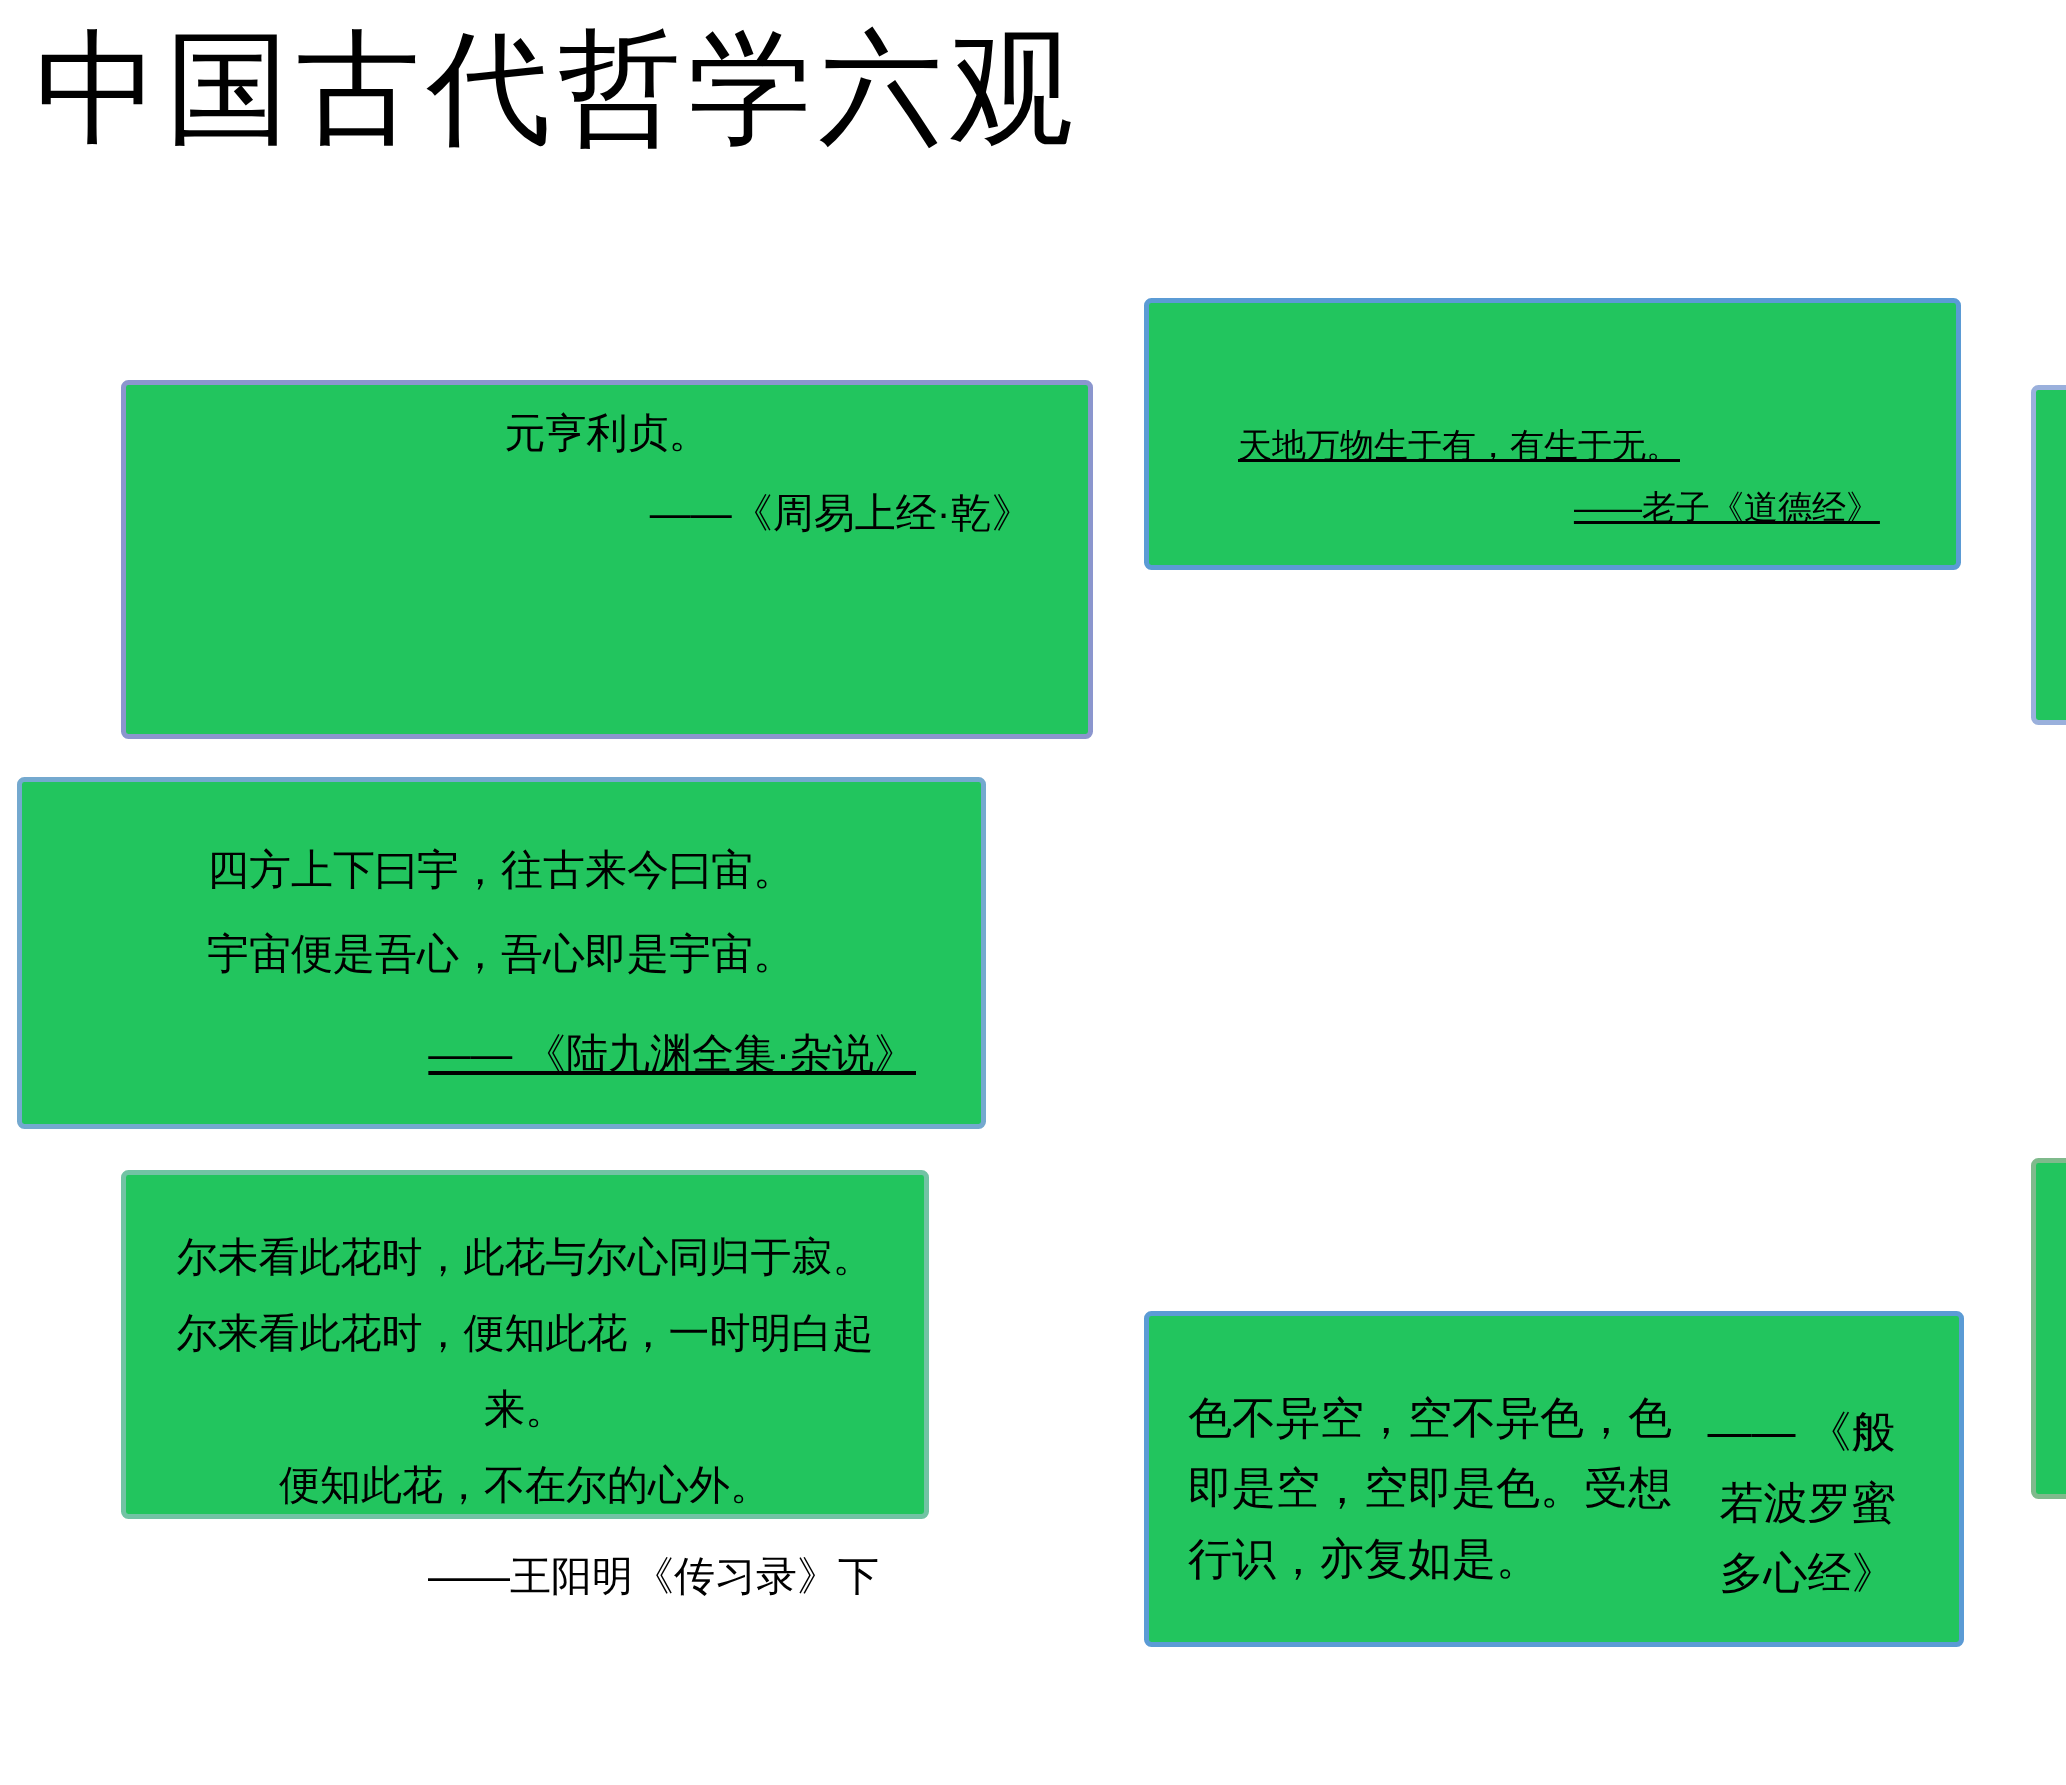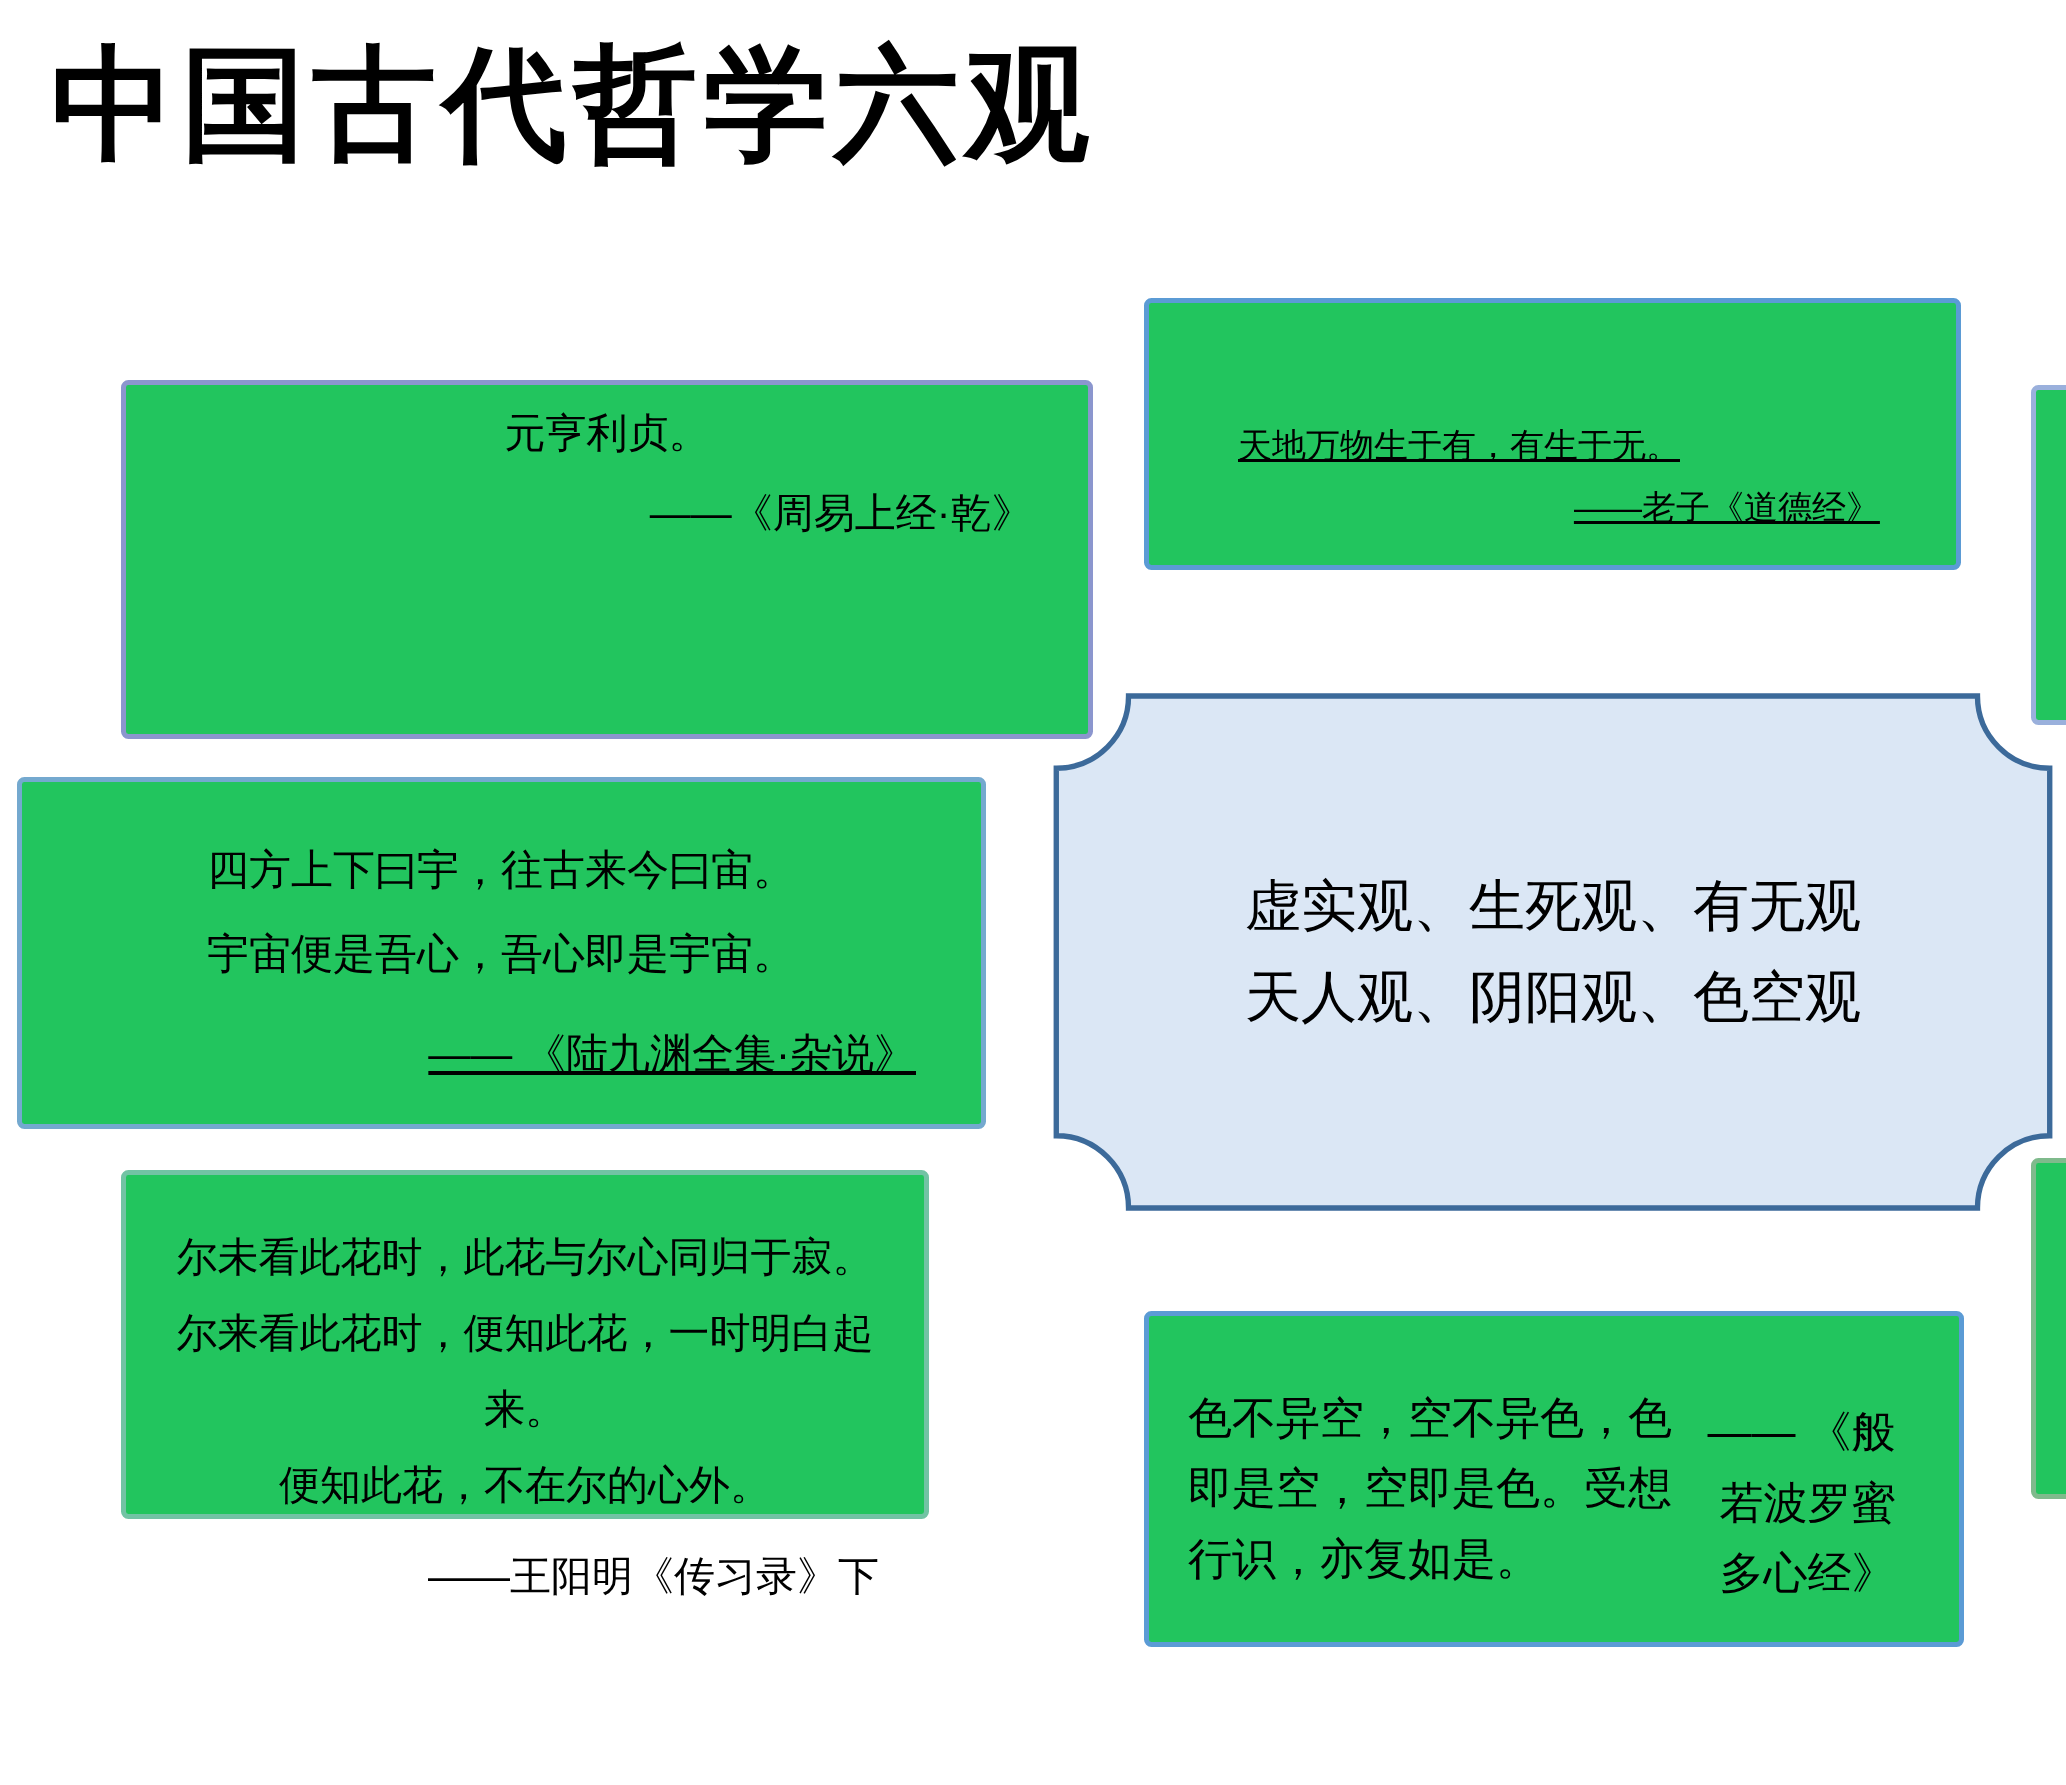--- a/index.html
+++ b/index.html
@@ -8,8 +8,8 @@
     font-family:"Liberation Sans","DejaVu Sans",sans-serif;color:#000;
   }
   .page-title{
-    position:absolute;left:35px;top:7.4px;margin:16px;
-    font-size:124px;font-weight:700;letter-spacing:6.6px;color:#000;white-space:nowrap;
+    position:absolute;left:35px;top:7.4px;margin:0;
+    font-size:124px;font-weight:400;letter-spacing:6.6px;color:#000;white-space:nowrap;
   }
   .qbox{
     position:absolute;box-sizing:border-box;border-style:solid;border-radius:7.4px;

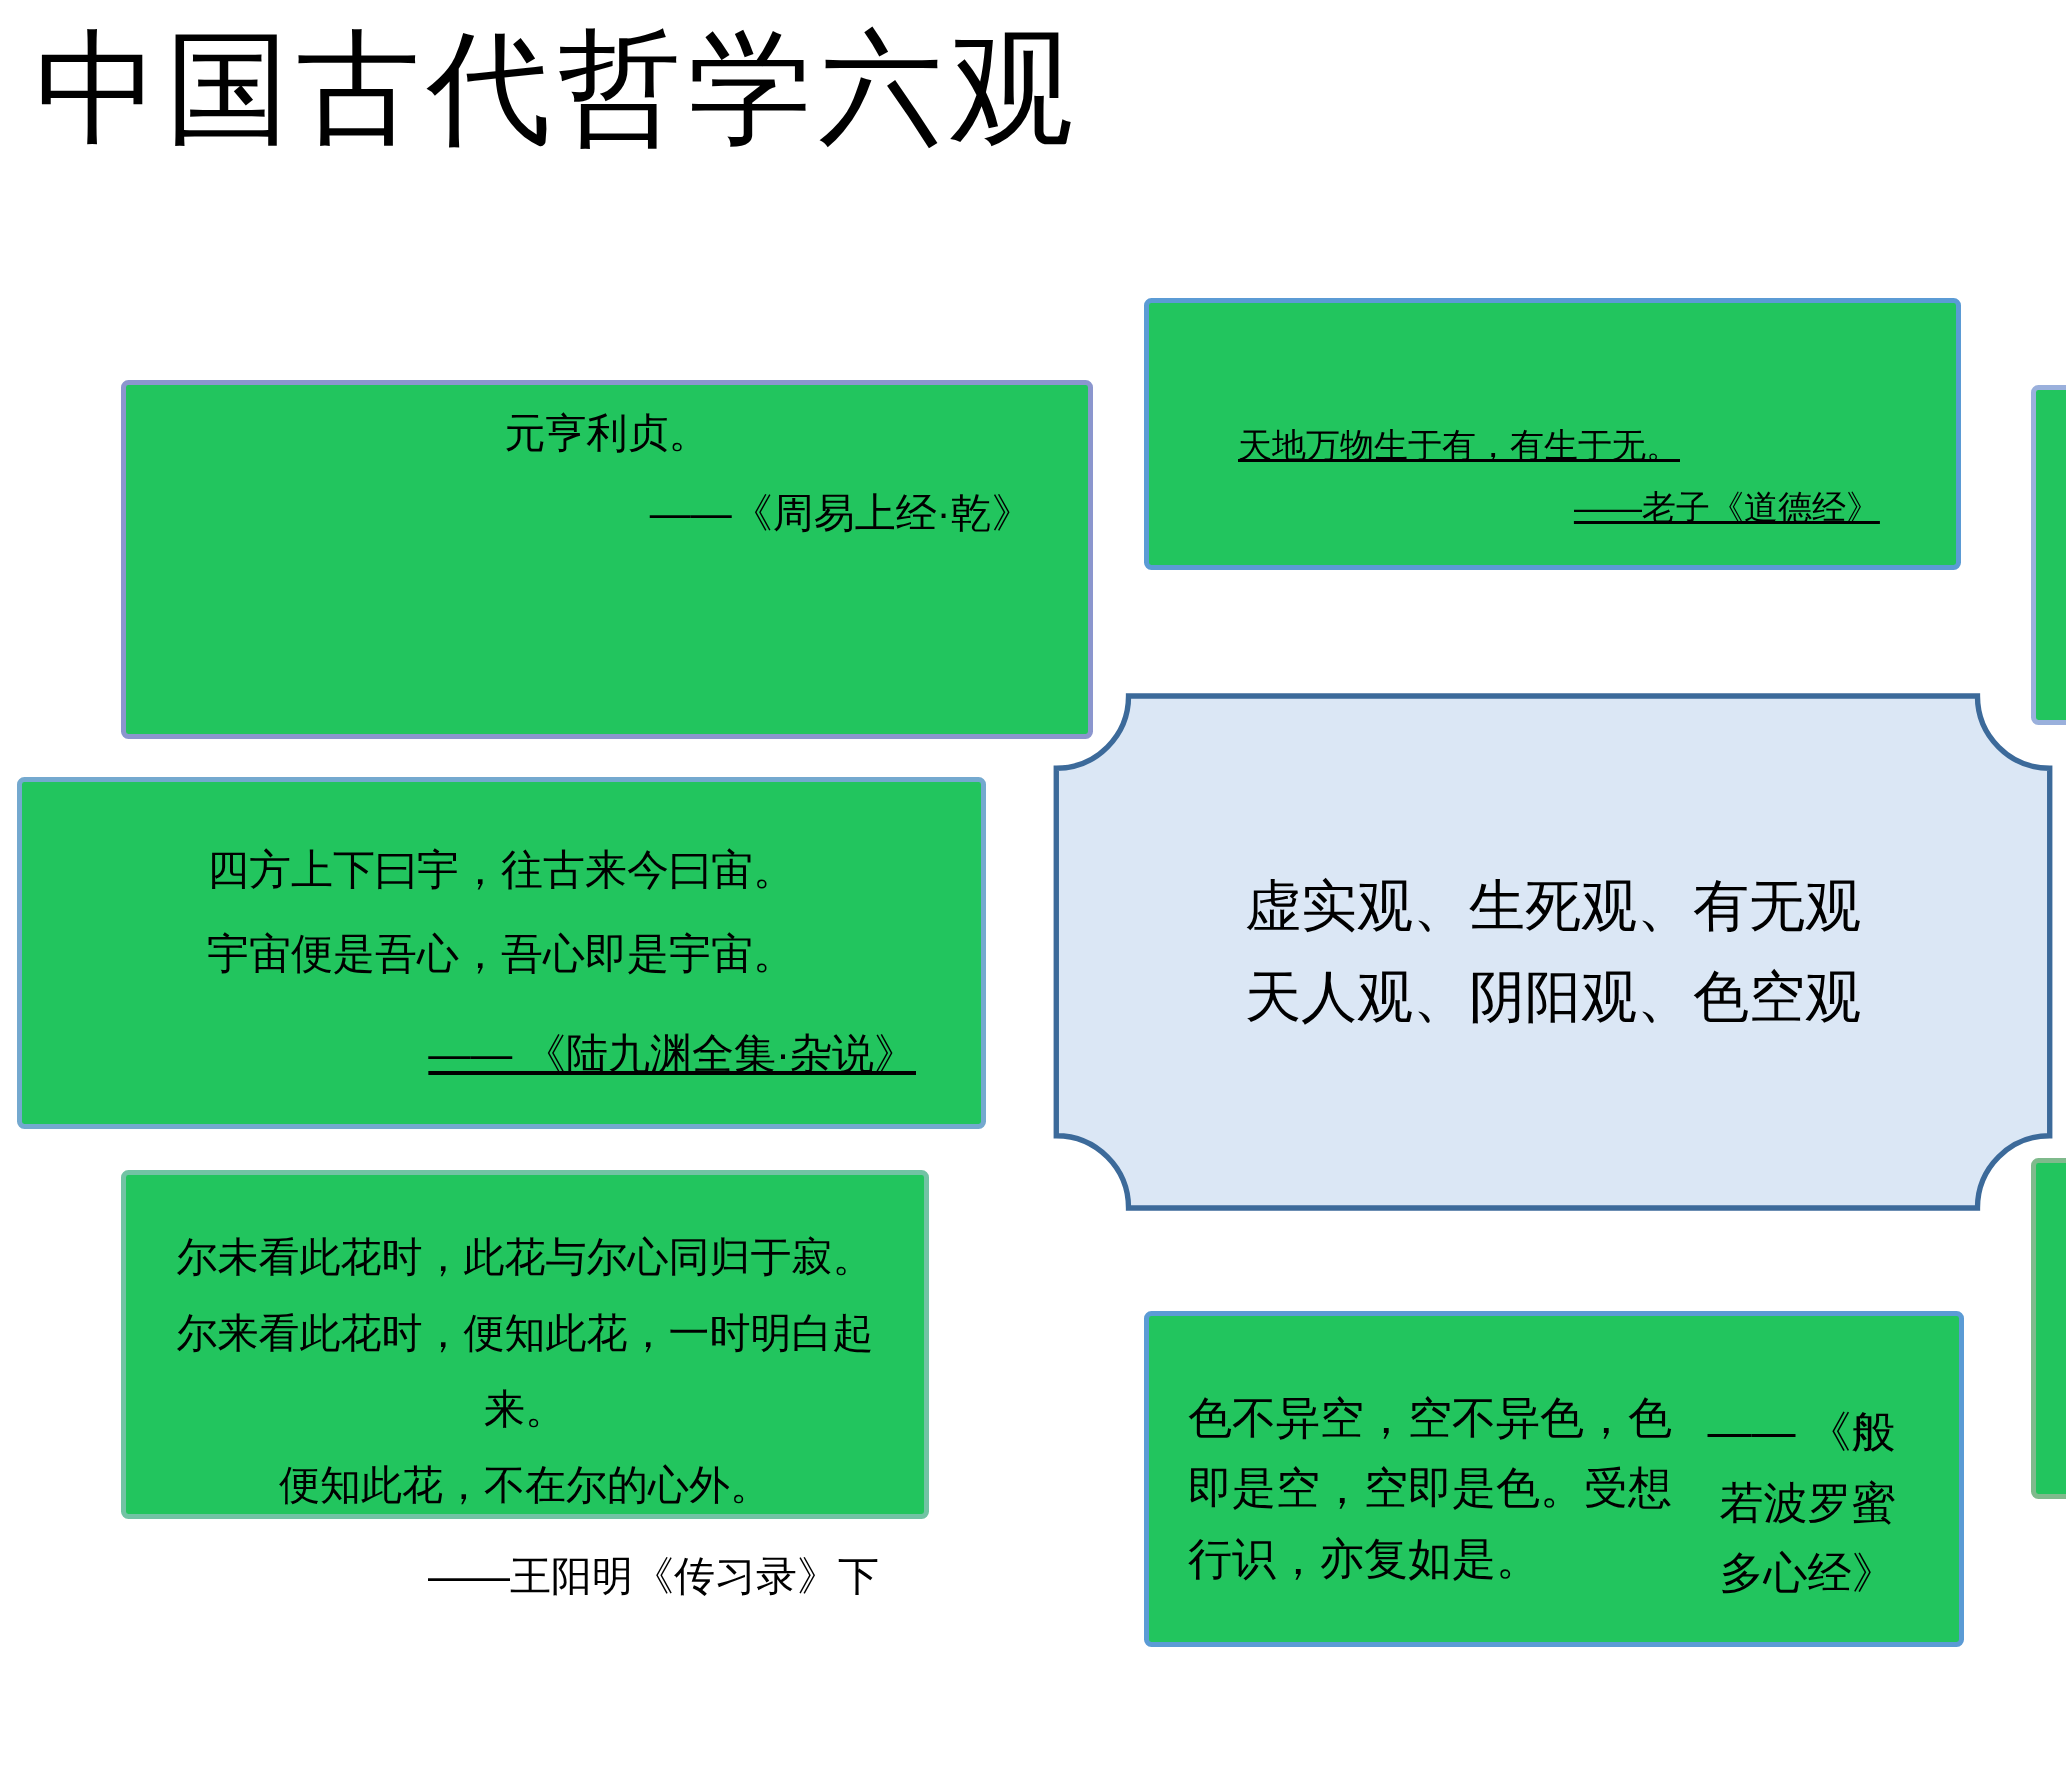--- a/index.html
+++ b/index.html
@@ -93,23 +93,6 @@
     <p class="source">—— 《陆九渊全集·杂说》</p>
   </div>
 
-  <div class="plaque">
-    <svg width="994" height="512" viewBox="0 0 2406 1240" aria-hidden="true">
-      <path d="M 0 175
-               A 175 175 0 0 0 175 0
-               L 2231 0
-               A 175 175 0 0 0 2406 175
-               L 2406 1065
-               A 175 175 0 0 0 2231 1240
-               L 175 1240
-               A 175 175 0 0 0 0 1065
-               Z" fill="#dbe7f5" stroke="#3c6a9a" stroke-width="13"></path>
-    </svg>
-    <div class="plaque-text">
-      <div>虚实观、生死观、有无观</div>
-      <div>天人观、阴阳观、色空观</div>
-    </div>
-  </div>
 
   <div class="qbox b-wangyangming">
     <p class="quote">尔未看此花时，此花与尔心同归于寂。</p>

